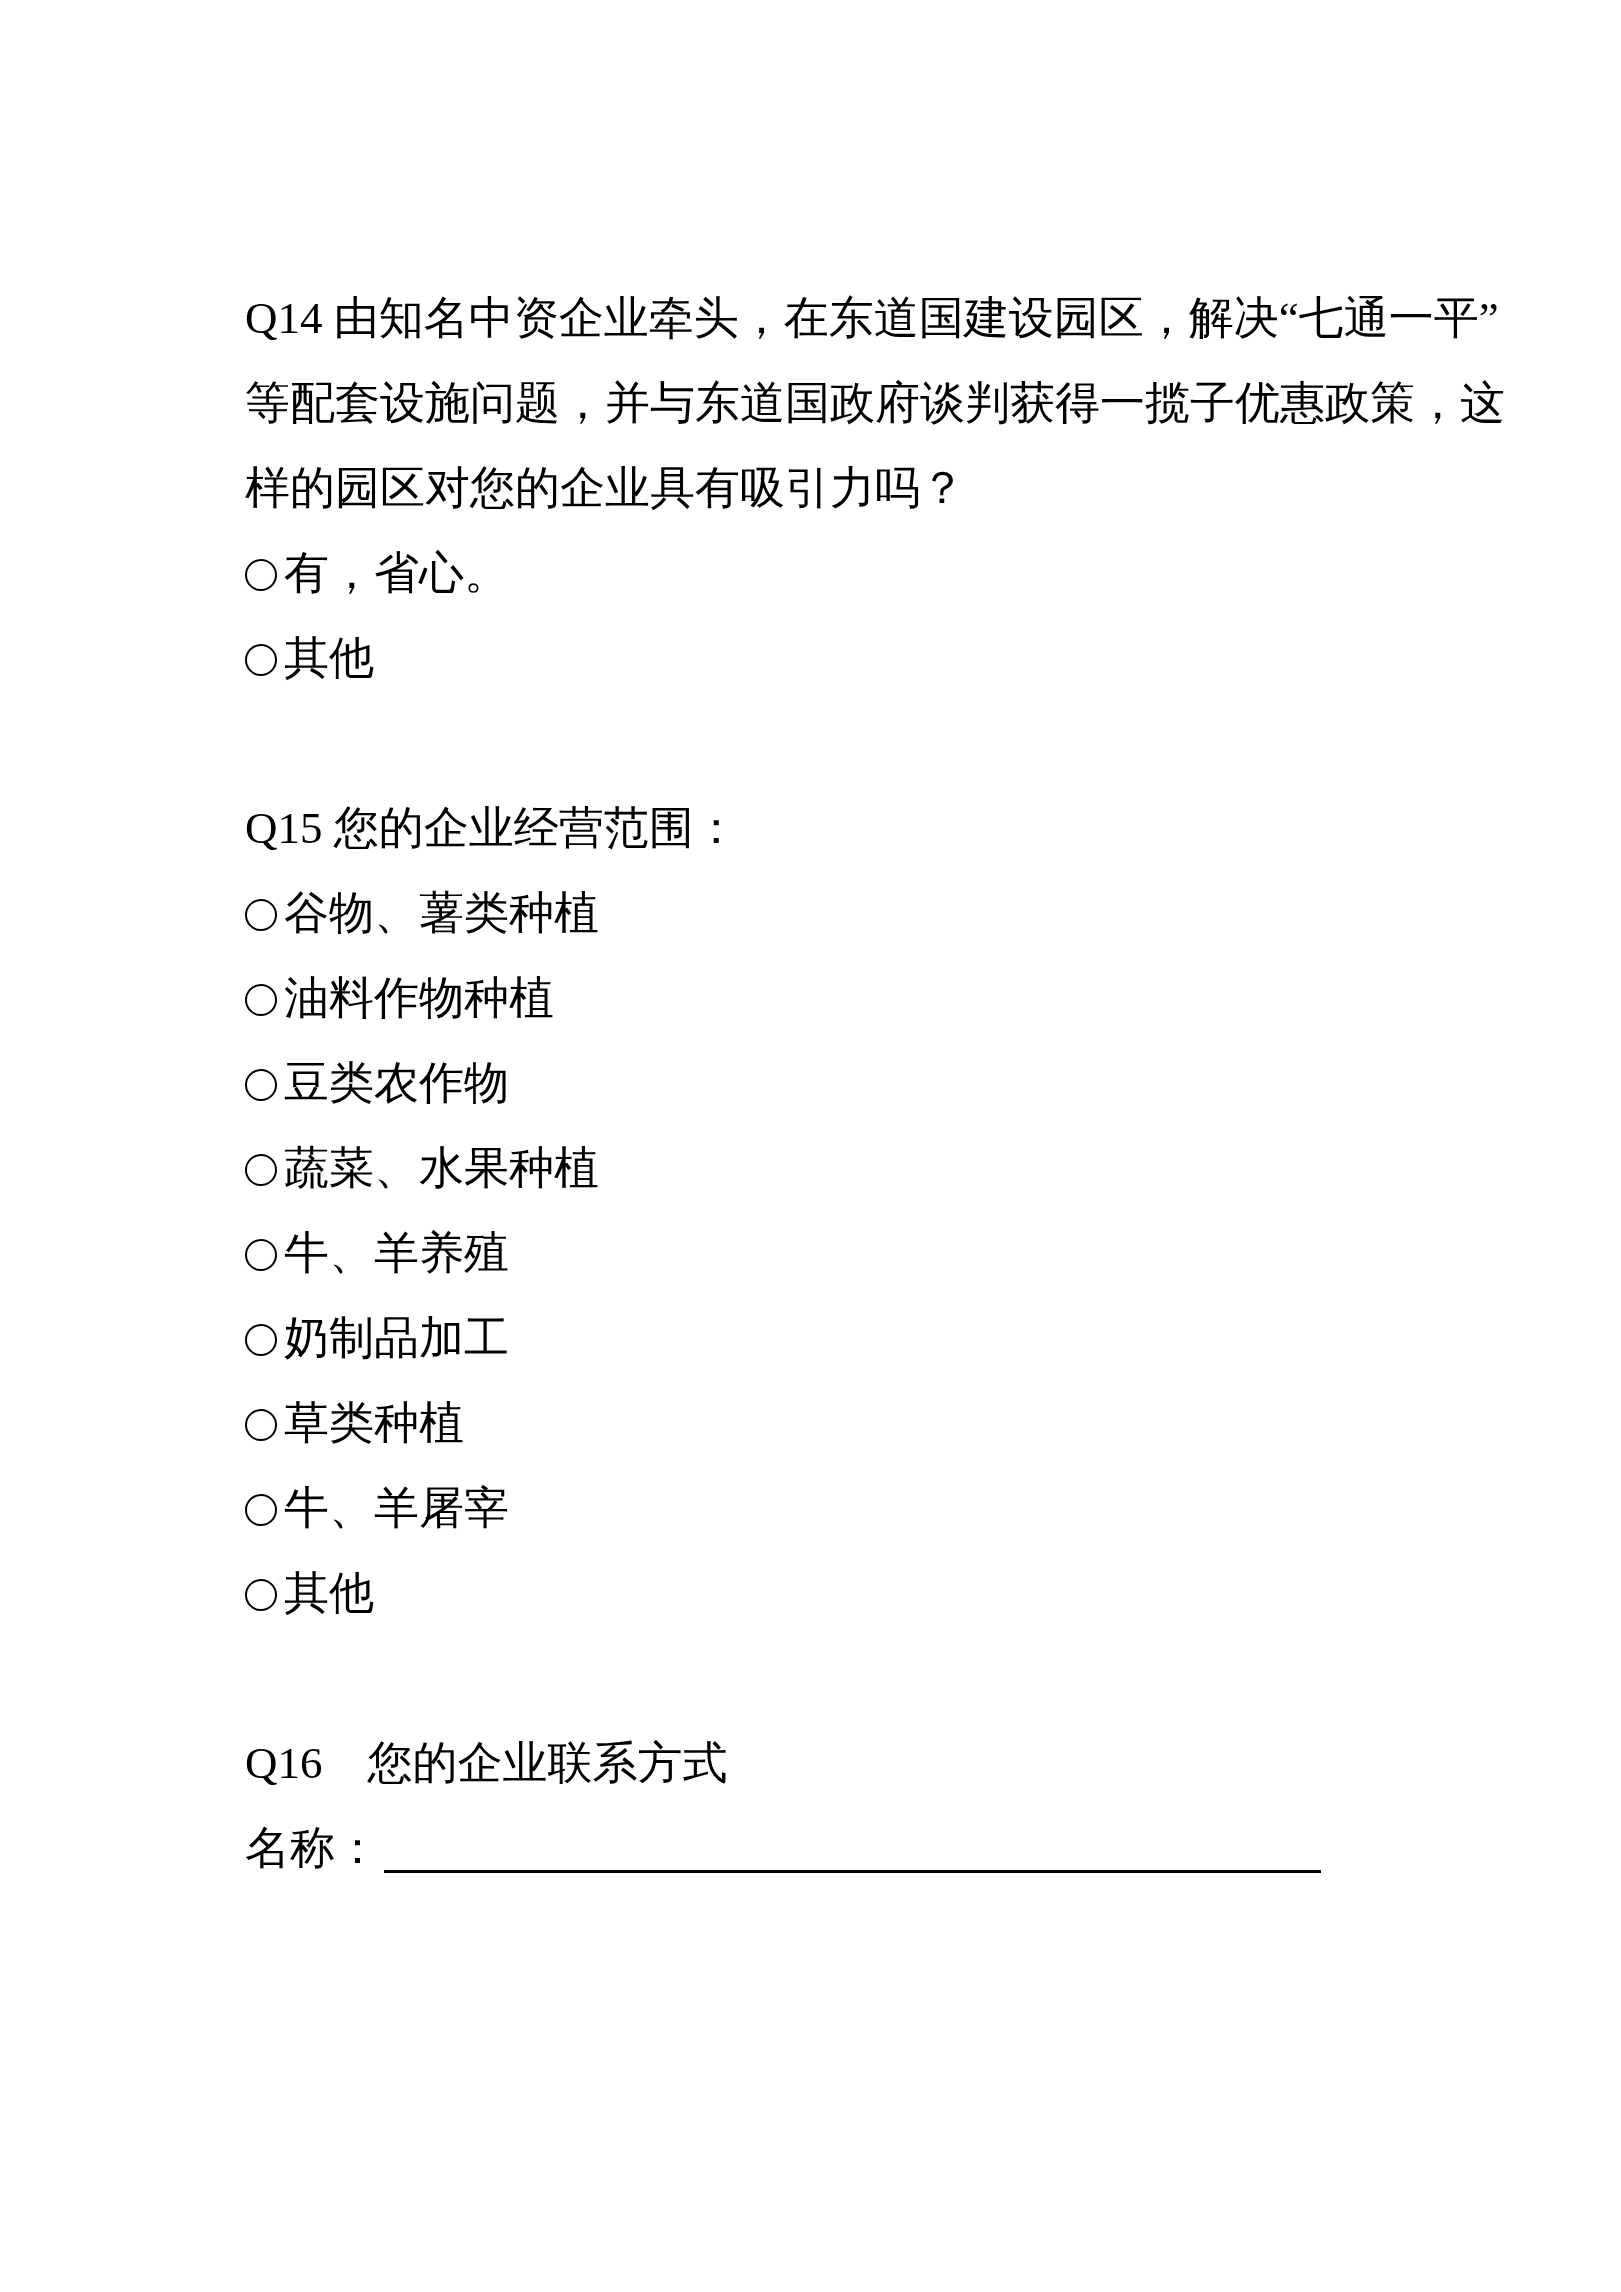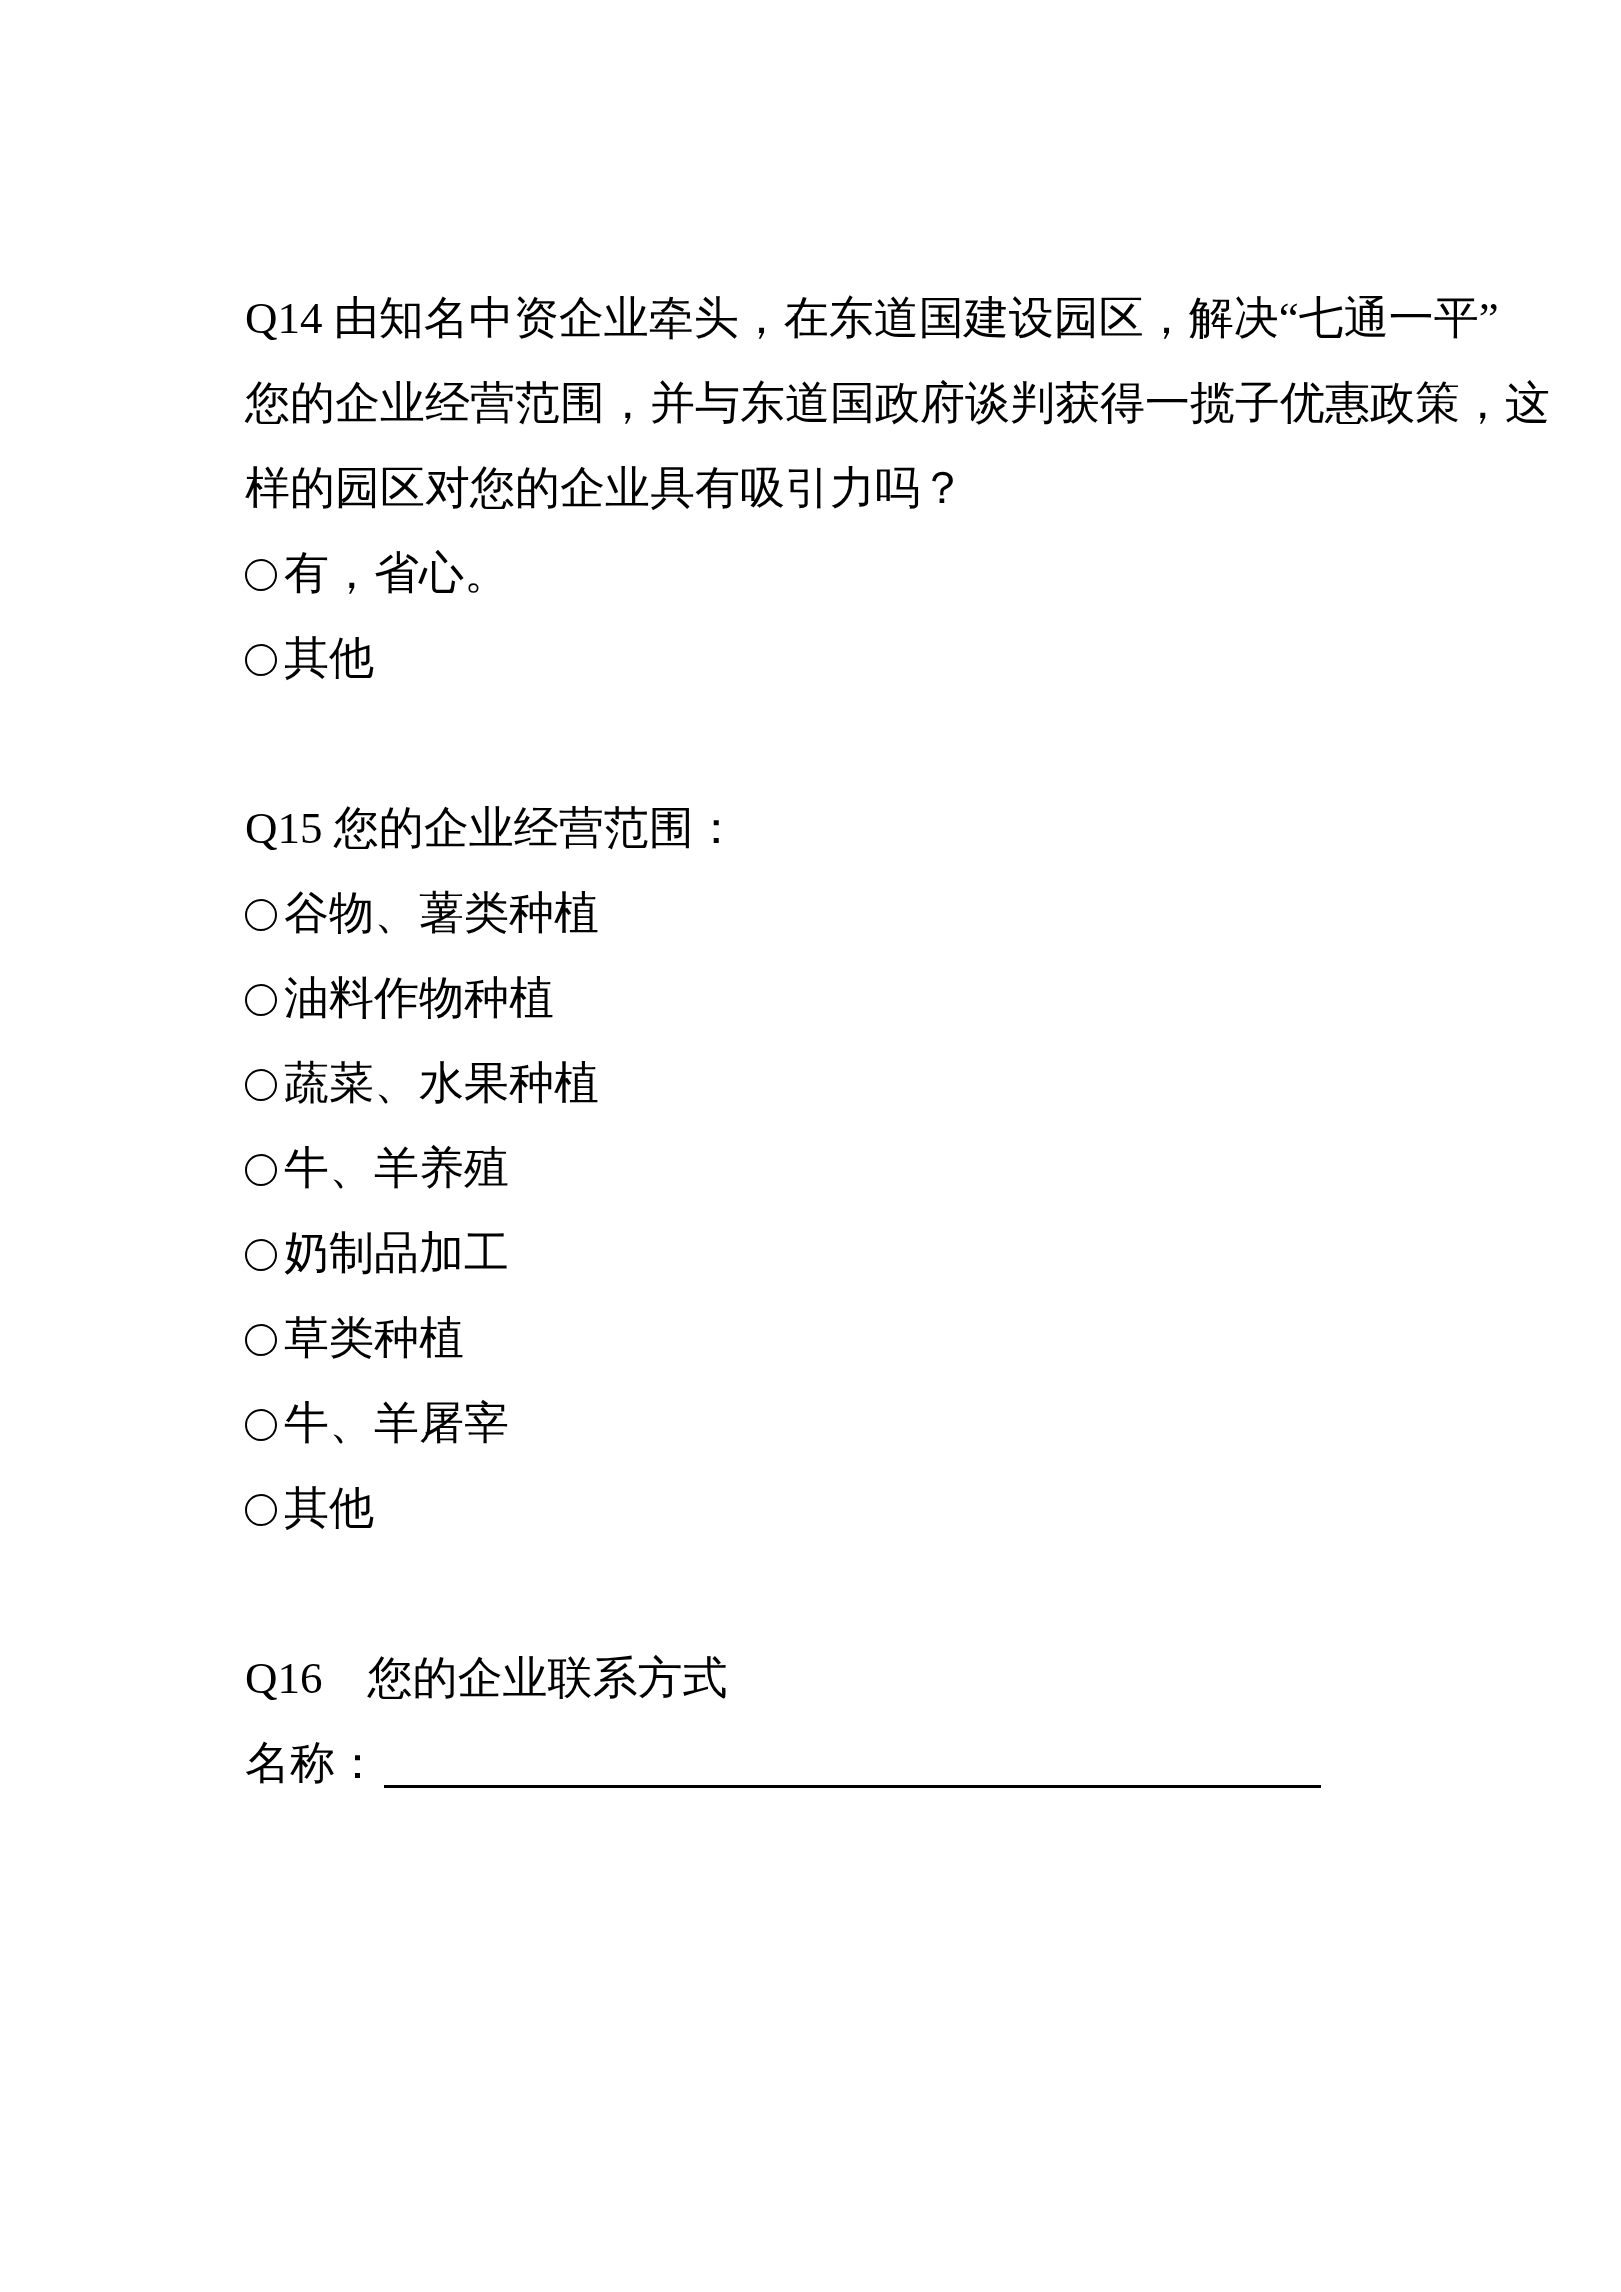--- a/index.html
+++ b/index.html
@@ -57,7 +57,7 @@
   <div class="content">
 
     <div class="line">Q14 由知名中资企业牵头，在东道国建设园区，解决“七通一平”</div>
-    <div class="line">您的企业经营范围，并与东道国政府谈判获得一揽子优惠政策，这</div>
+    <div class="line">等配套设施问题，并与东道国政府谈判获得一揽子优惠政策，这</div>
     <div class="line">样的园区对您的企业具有吸引力吗？</div>
 
     <div class="line option">

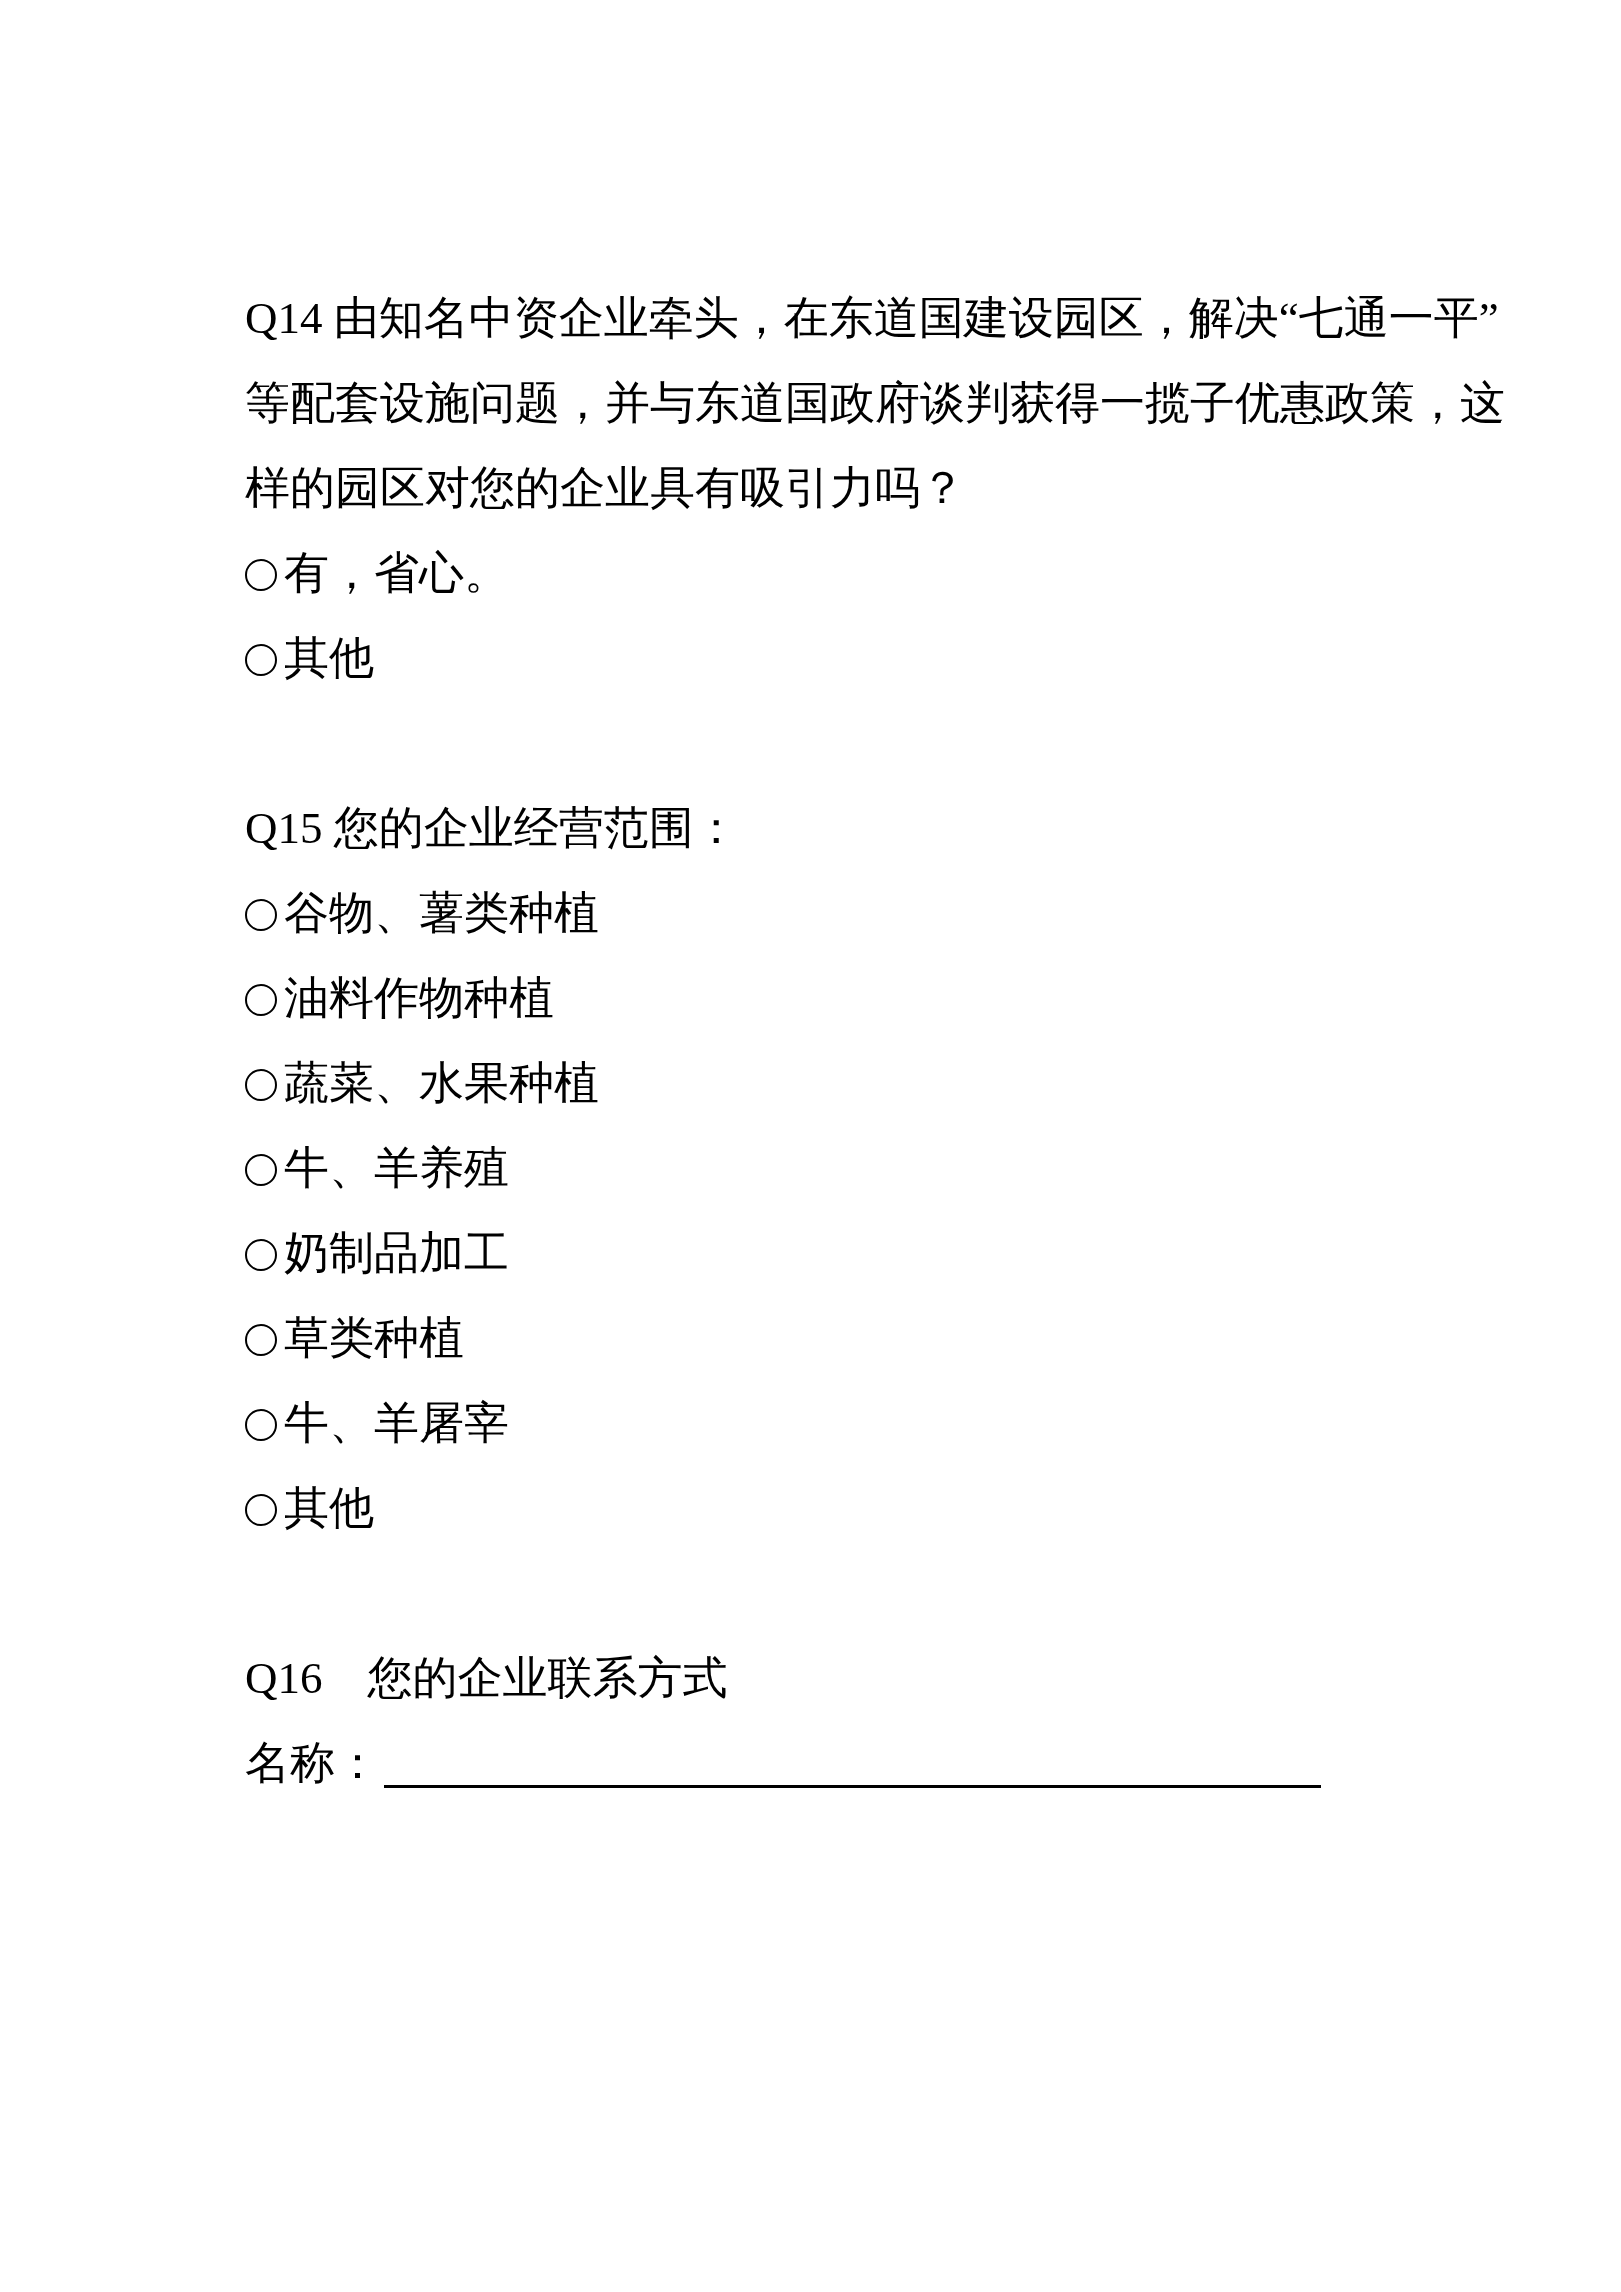--- a/index.html
+++ b/index.html
@@ -78,6 +78,9 @@
       <span class="radio"></span><span>油料作物种植</span>
     </div>
     <div class="line option">
+      <span class="radio"></span><span>豆类农作物</span>
+    </div>
+    <div class="line option">
       <span class="radio"></span><span>蔬菜、水果种植</span>
     </div>
     <div class="line option">

